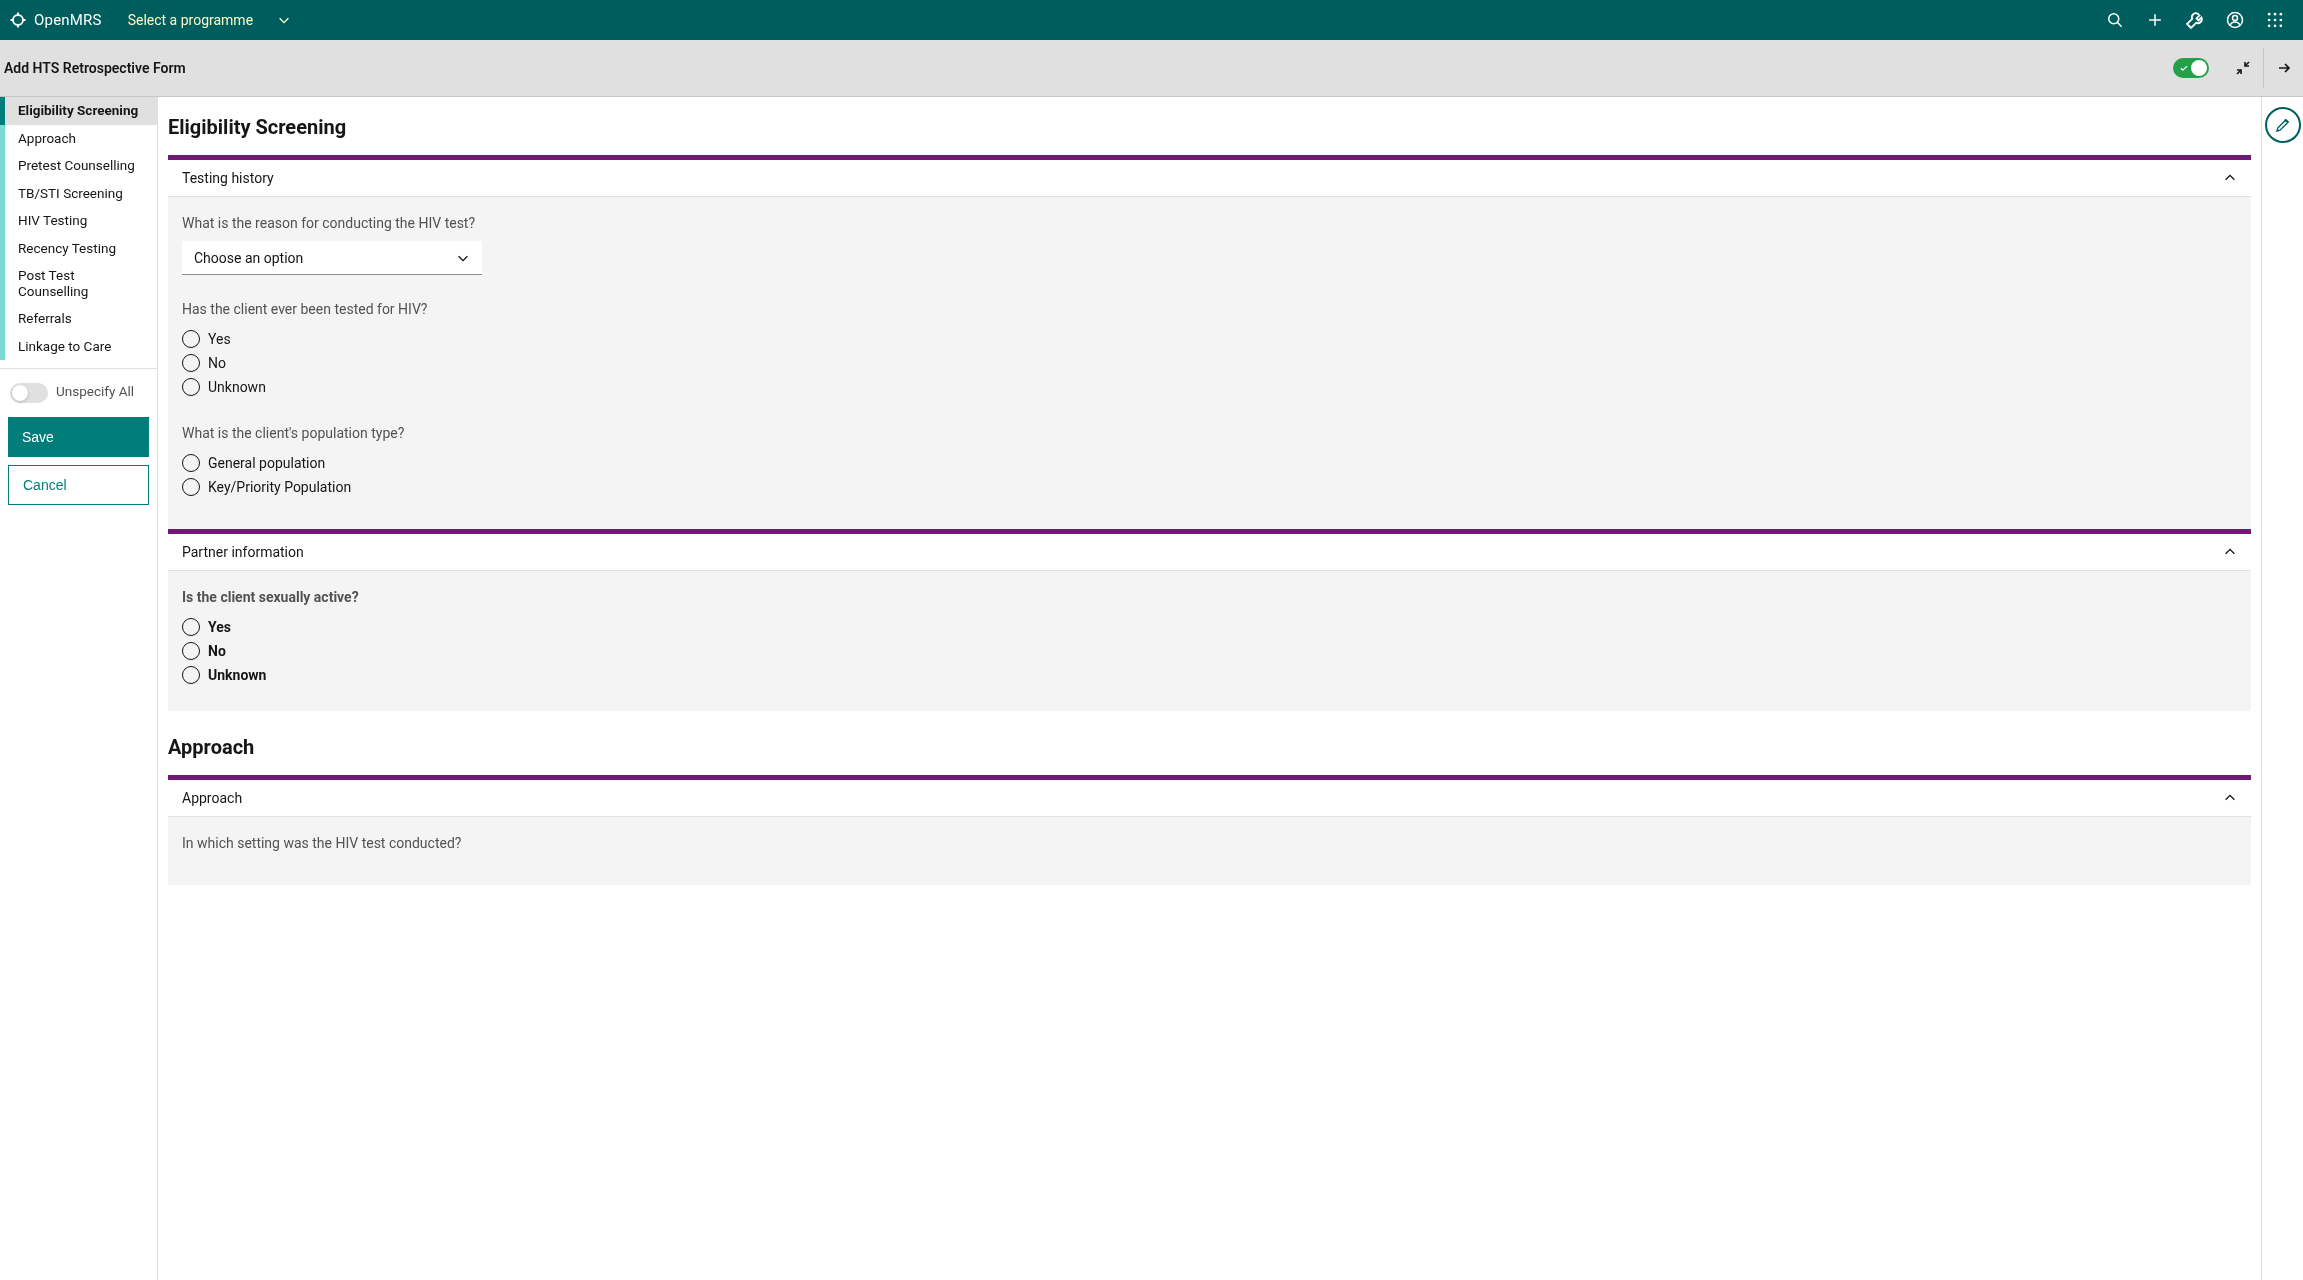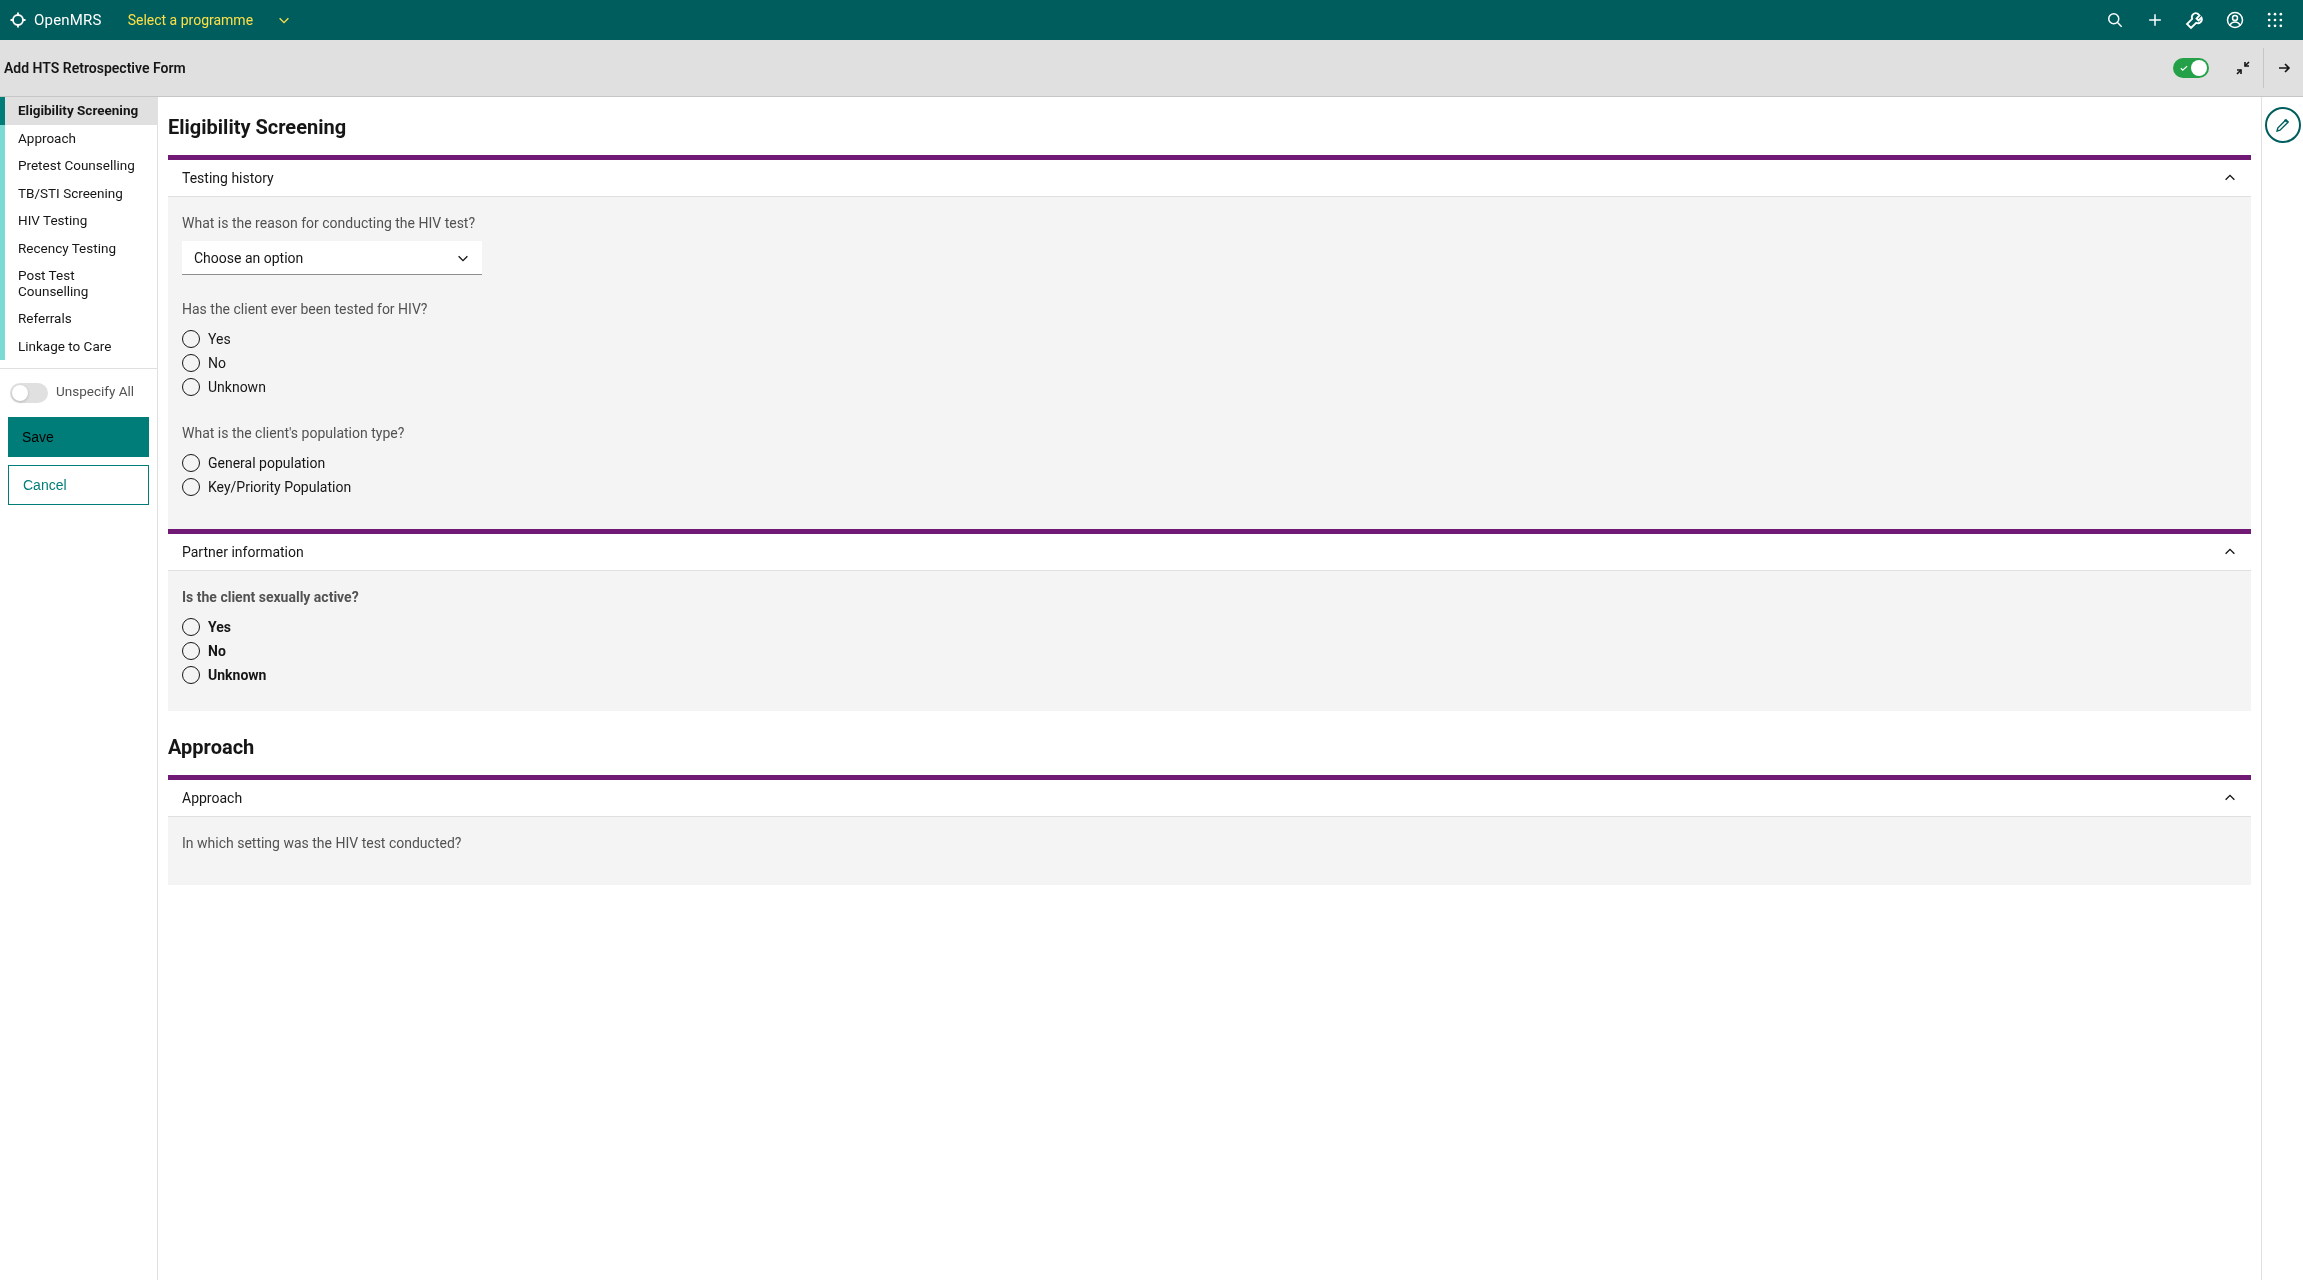--- a/index.html
+++ b/index.html
@@ -20,7 +20,7 @@
   .programme-select {
     display: flex; align-items: center; gap: 24px;
     margin-left: 18px;
-    color: #fde047;
+    color: #fef9c3;
     font-size: 14px;
     cursor: pointer;
     padding: 6px 4px;

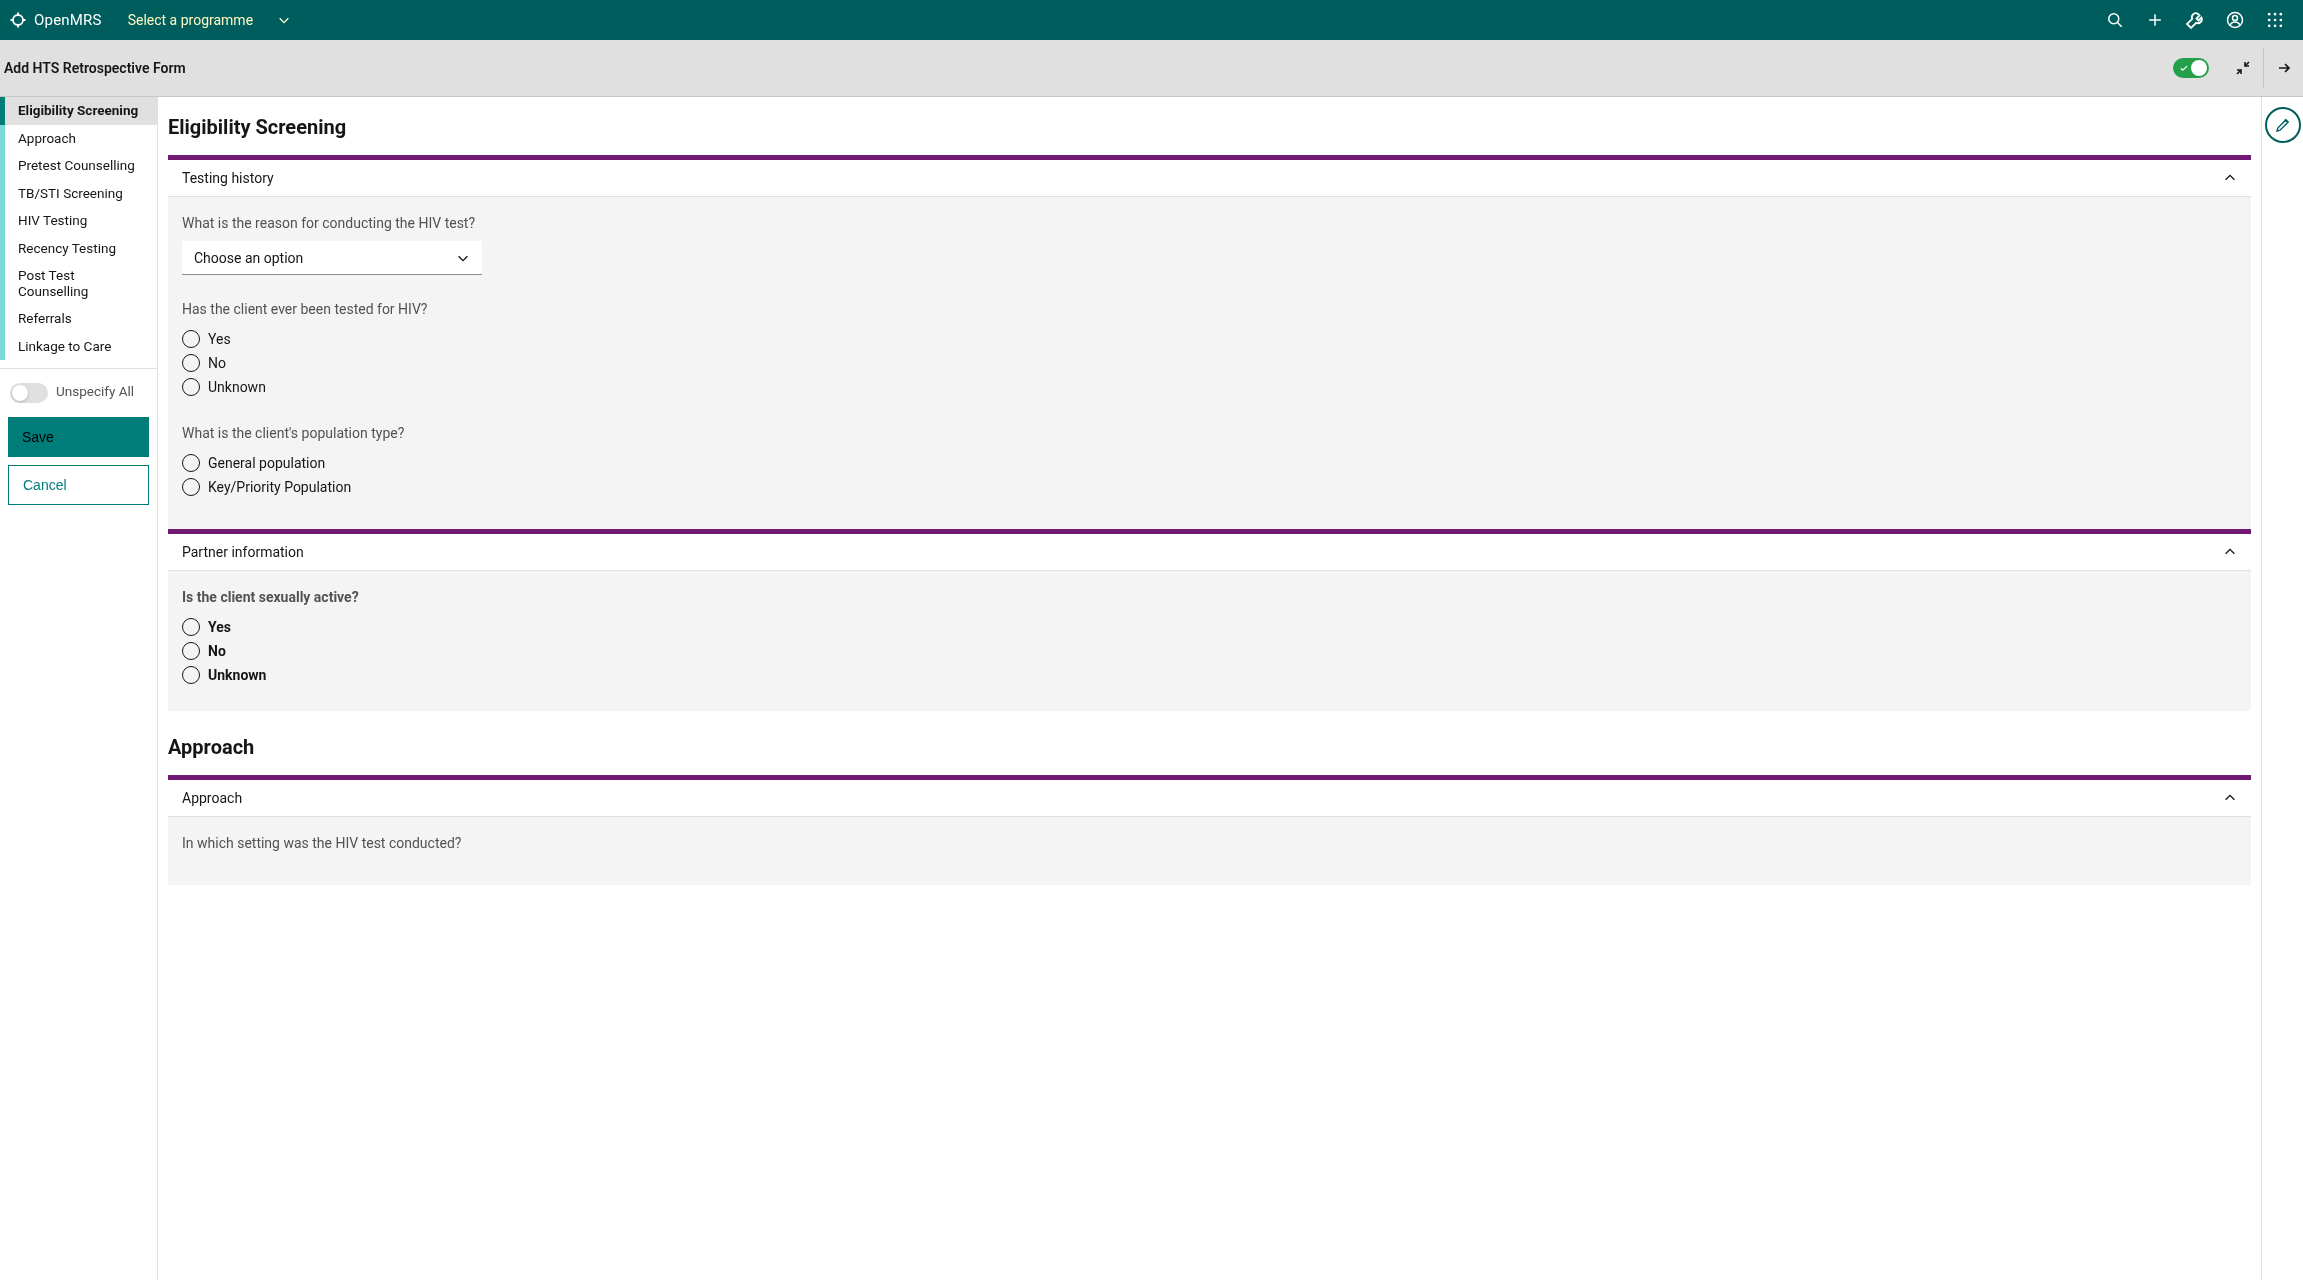--- a/index.html
+++ b/index.html
@@ -153,7 +153,7 @@
     border: none;
     text-align: left;
   }
-  .btn-save { background: #007d79; color:#000000; }
+  .btn-save { background: #007d79; color:#ffffff; }
   .btn-cancel { background:#fff; color:#007d79; border: 1px solid #007d79; }
 
   

